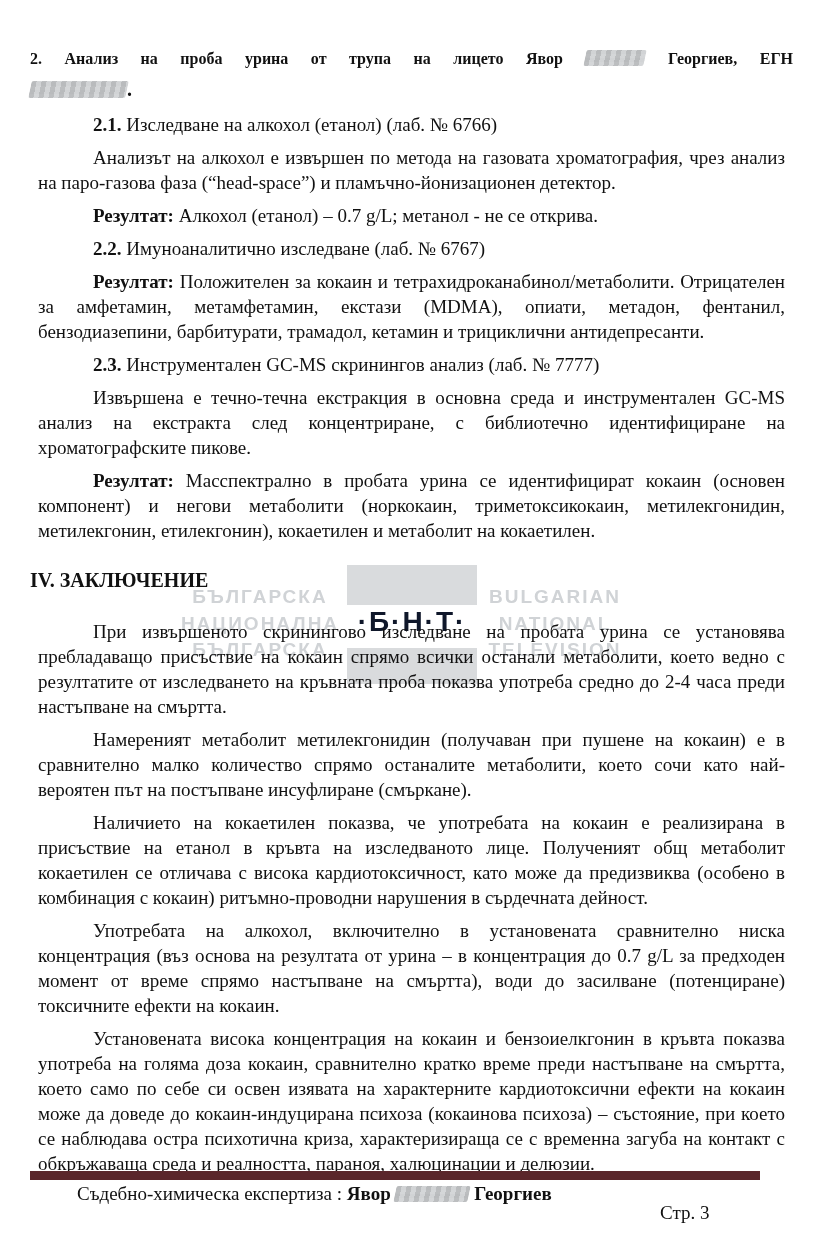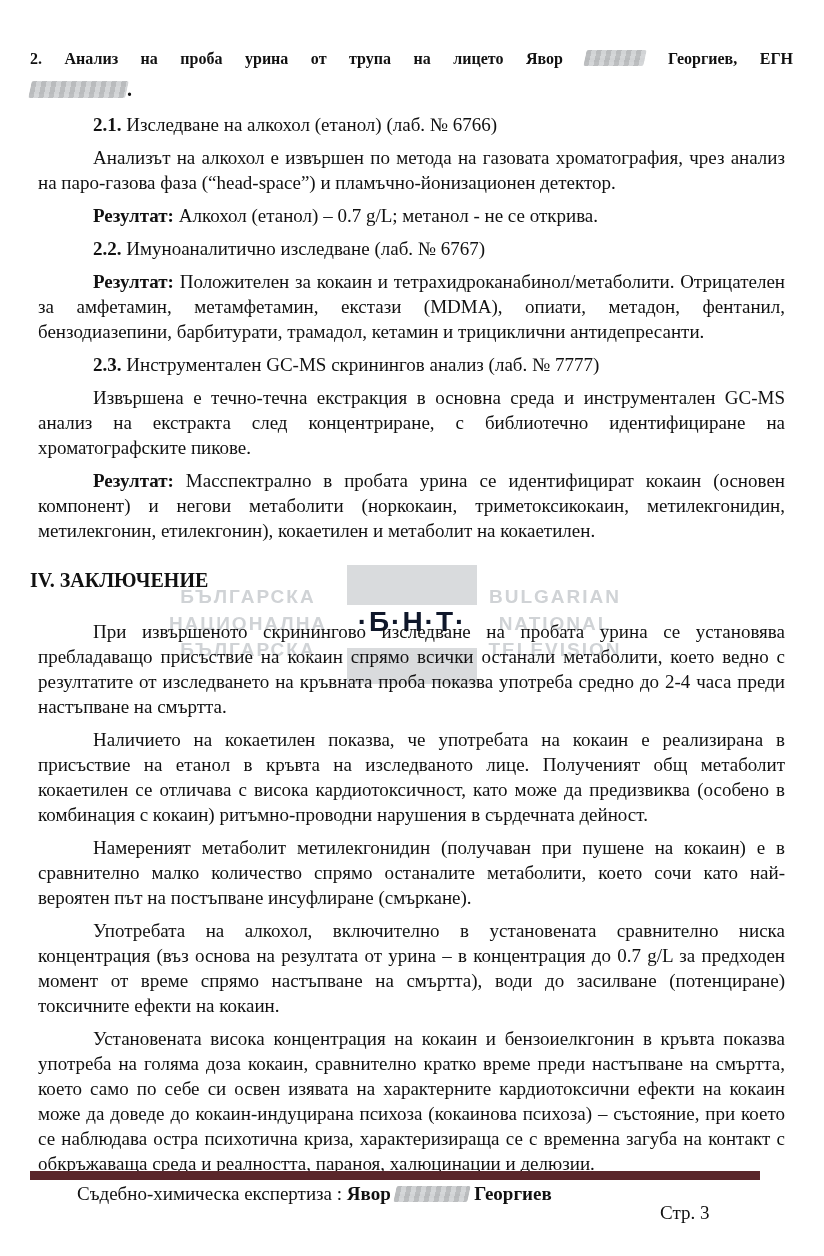--- a/index.html
+++ b/index.html
@@ -23,7 +23,7 @@
     color:#d0d3d6;
     text-align:center;
   }
-  .wm-left{left:148px;top:584px;width:200px;}
+  .wm-left{left:160px;top:584px;width:200px;}
   .wm-right{left:480px;top:584px;width:150px;}
   .wm-logo{position:absolute;left:347px;top:565px;width:130px;}
   .wm-block{background:#d9dbdd;}

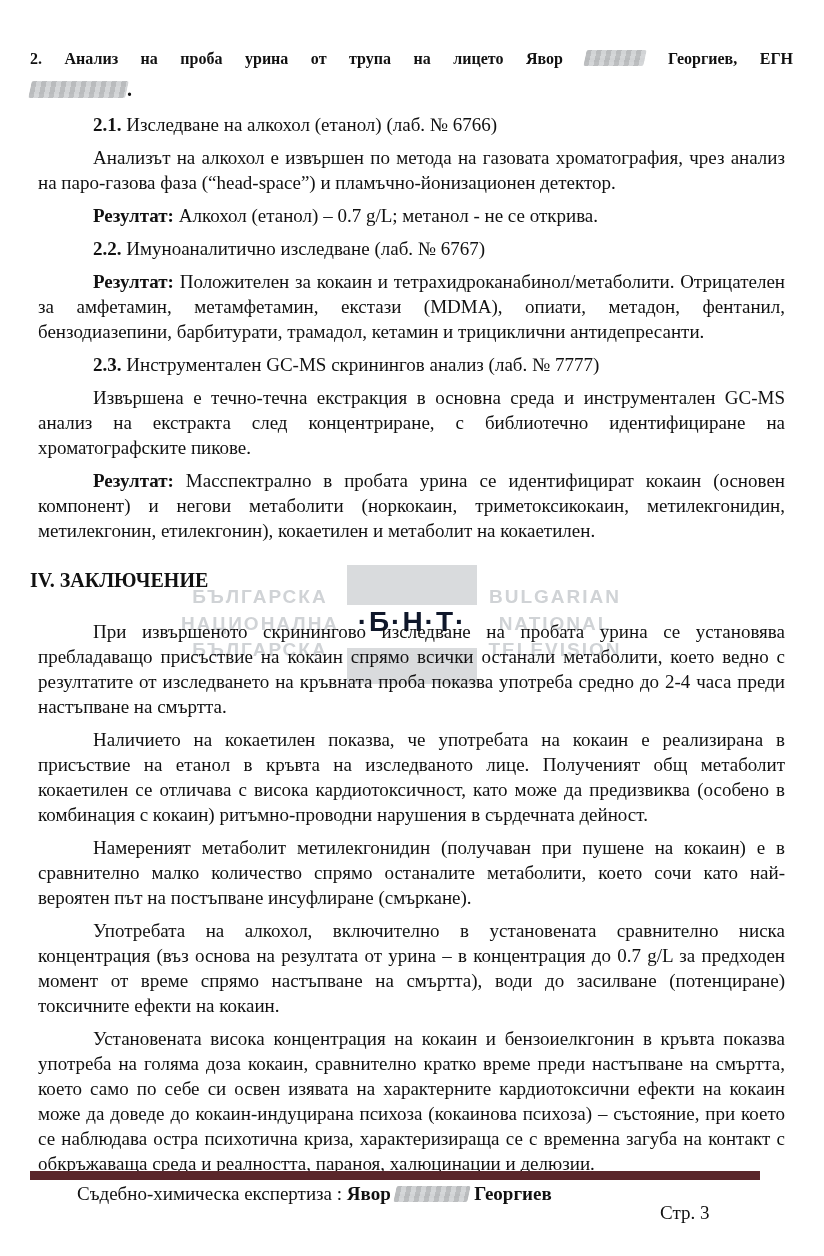--- a/index.html
+++ b/index.html
@@ -124,8 +124,8 @@
     <div class="concl-heading">IV. ЗАКЛЮЧЕНИЕ</div>
 
     <p class="para">При извършеното скринингово изследване на пробата урина се установява пребладаващо присъствие на кокаин спрямо всички останали метаболити, което ведно с резултатите от изследването на кръвната проба показва употреба средно до 2-4 часа преди настъпване на смъртта.</p>
+    <p class="para">Намереният метаболит метилекгонидин (получаван при пушене на кокаин) е в сравнително малко количество спрямо останалите метаболити, което сочи като най-вероятен път на постъпване инсуфлиране (смъркане).</p>
     <p class="para">Наличието на кокаетилен показва, че употребата на кокаин е реализирана в присъствие на етанол в кръвта на изследваното лице. Полученият общ метаболит кокаетилен се отличава с висока кардиотоксичност, като може да предизвиква (особено в комбинация с кокаин) ритъмно-проводни нарушения в сърдечната дейност.</p>
-    <p class="para">Намереният метаболит метилекгонидин (получаван при пушене на кокаин) е в сравнително малко количество спрямо останалите метаболити, което сочи като най-вероятен път на постъпване инсуфлиране (смъркане).</p>
     <p class="para">Употребата на алкохол, включително в установената сравнително ниска концентрация (въз основа на резултата от урина – в концентрация до 0.7 g/L за предходен момент от време спрямо настъпване на смъртта), води до засилване (потенциране) токсичните ефекти на кокаин.</p>
     <p class="para">Установената висока концентрация на кокаин и бензоиелкгонин в кръвта показва употреба на голяма доза кокаин, сравнително кратко време преди настъпване на смъртта, което само по себе си освен изявата на характерните кардиотоксични ефекти на кокаин може да доведе до кокаин-индуцирана психоза (кокаинова психоза) – състояние, при което се наблюдава остра психотична криза, характеризираща се с временна загуба на контакт с обкръжаваща среда и реалността, параноя, халюцинации и делюзии.</p>
 

